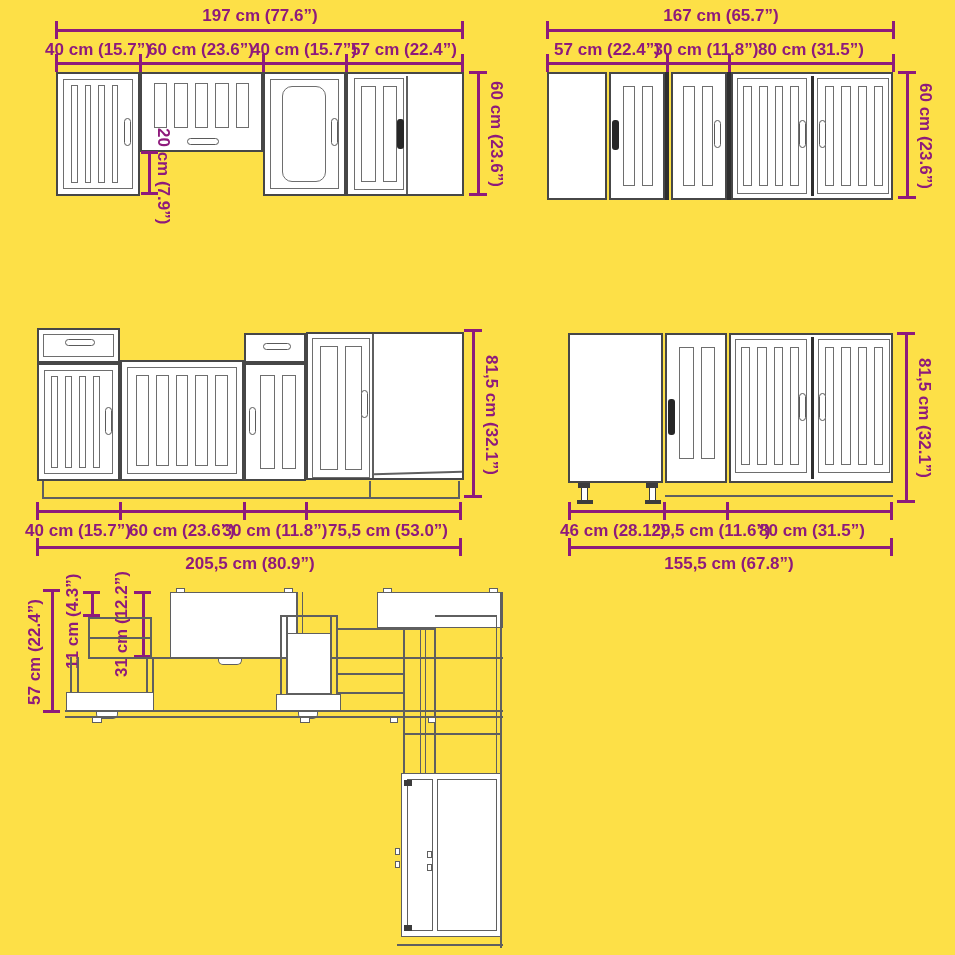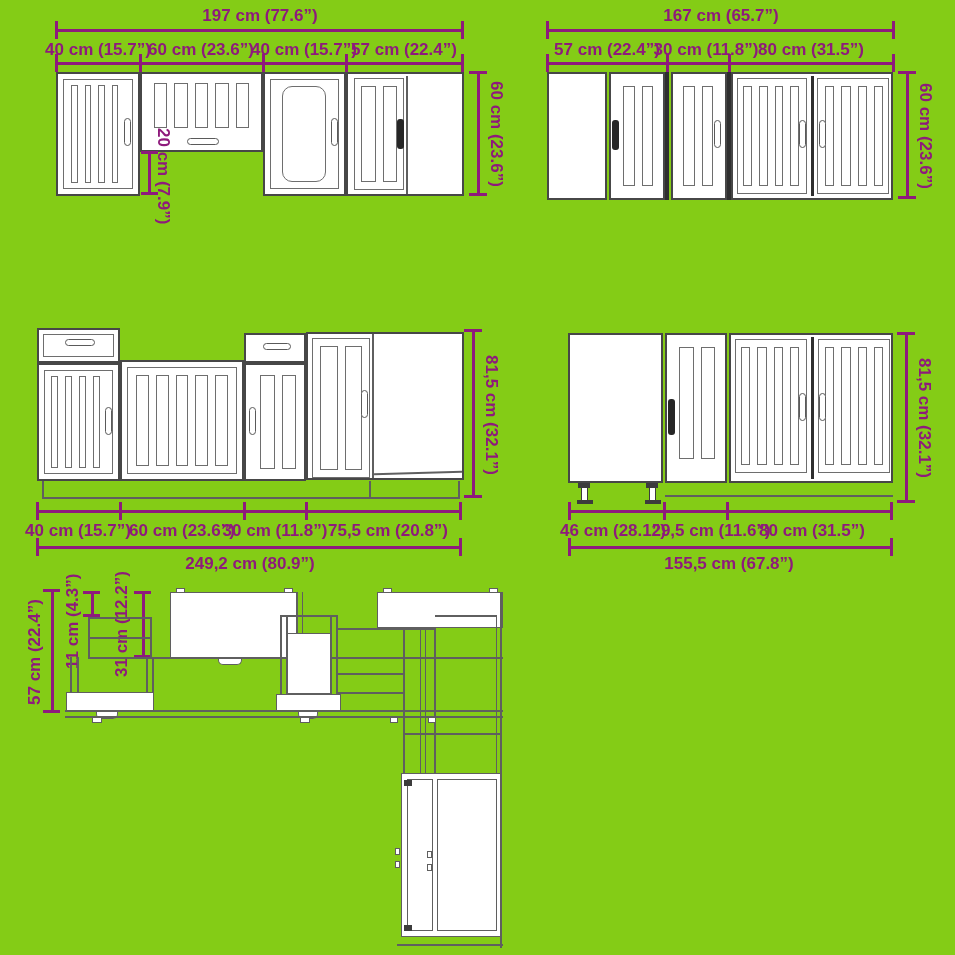--- a/index.html
+++ b/index.html
@@ -3,7 +3,7 @@
 <meta charset="utf-8">
 <style>
   html,body{margin:0;padding:0;background:#fff;}
-  .canvas{position:relative;width:955px;height:955px;background:#84cc16;overflow:hidden;
+  .canvas{position:relative;width:955px;height:955px;background:#fde047;overflow:hidden;
           font-family:"Liberation Sans","DejaVu Sans",sans-serif;}
   
   .dl{position:absolute;background:#8E1A7C;}

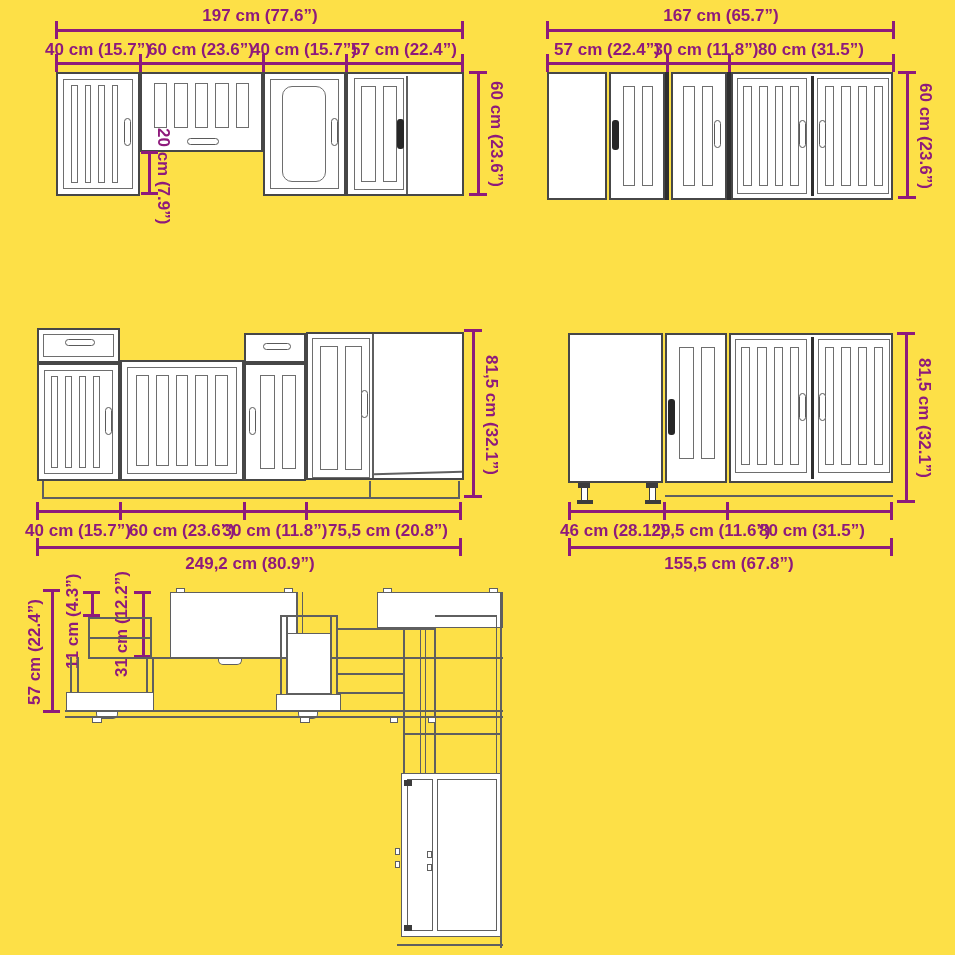--- a/index.html
+++ b/index.html
@@ -228,7 +228,7 @@
     <div class="lab c" style="left:78px;top:521px;">40 cm (15.7”)</div>
     <div class="lab c" style="left:182px;top:521px;">60 cm (23.6”)</div>
     <div class="lab c" style="left:275px;top:521px;">30 cm (11.8”)</div>
-    <div class="lab c" style="left:388px;top:521px;">75,5 cm (20.8”)</div>
+    <div class="lab c" style="left:388px;top:521px;">75,5 cm (53.0”)</div>
 
     <div class="dl" style="left:37px;top:546px;width:424px;height:3px;"></div>
     <div class="dl" style="left:36px;top:538px;width:3px;height:18px;"></div>

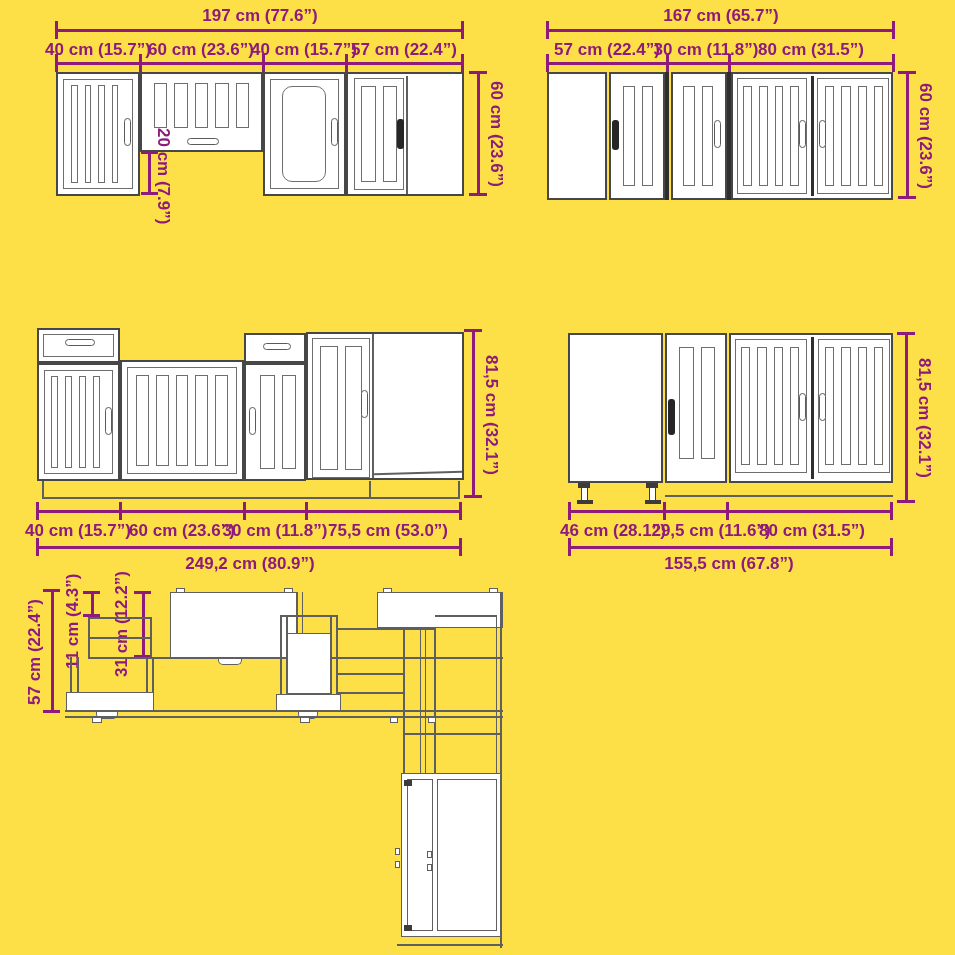--- a/index.html
+++ b/index.html
@@ -233,7 +233,7 @@
     <div class="dl" style="left:37px;top:546px;width:424px;height:3px;"></div>
     <div class="dl" style="left:36px;top:538px;width:3px;height:18px;"></div>
     <div class="dl" style="left:459px;top:538px;width:3px;height:18px;"></div>
-    <div class="lab c" style="left:250px;top:554px;">249,2 cm (80.9”)</div>
+    <div class="lab c" style="left:250px;top:554px;">205,5 cm (80.9”)</div>
   </div>
 
   <div>

